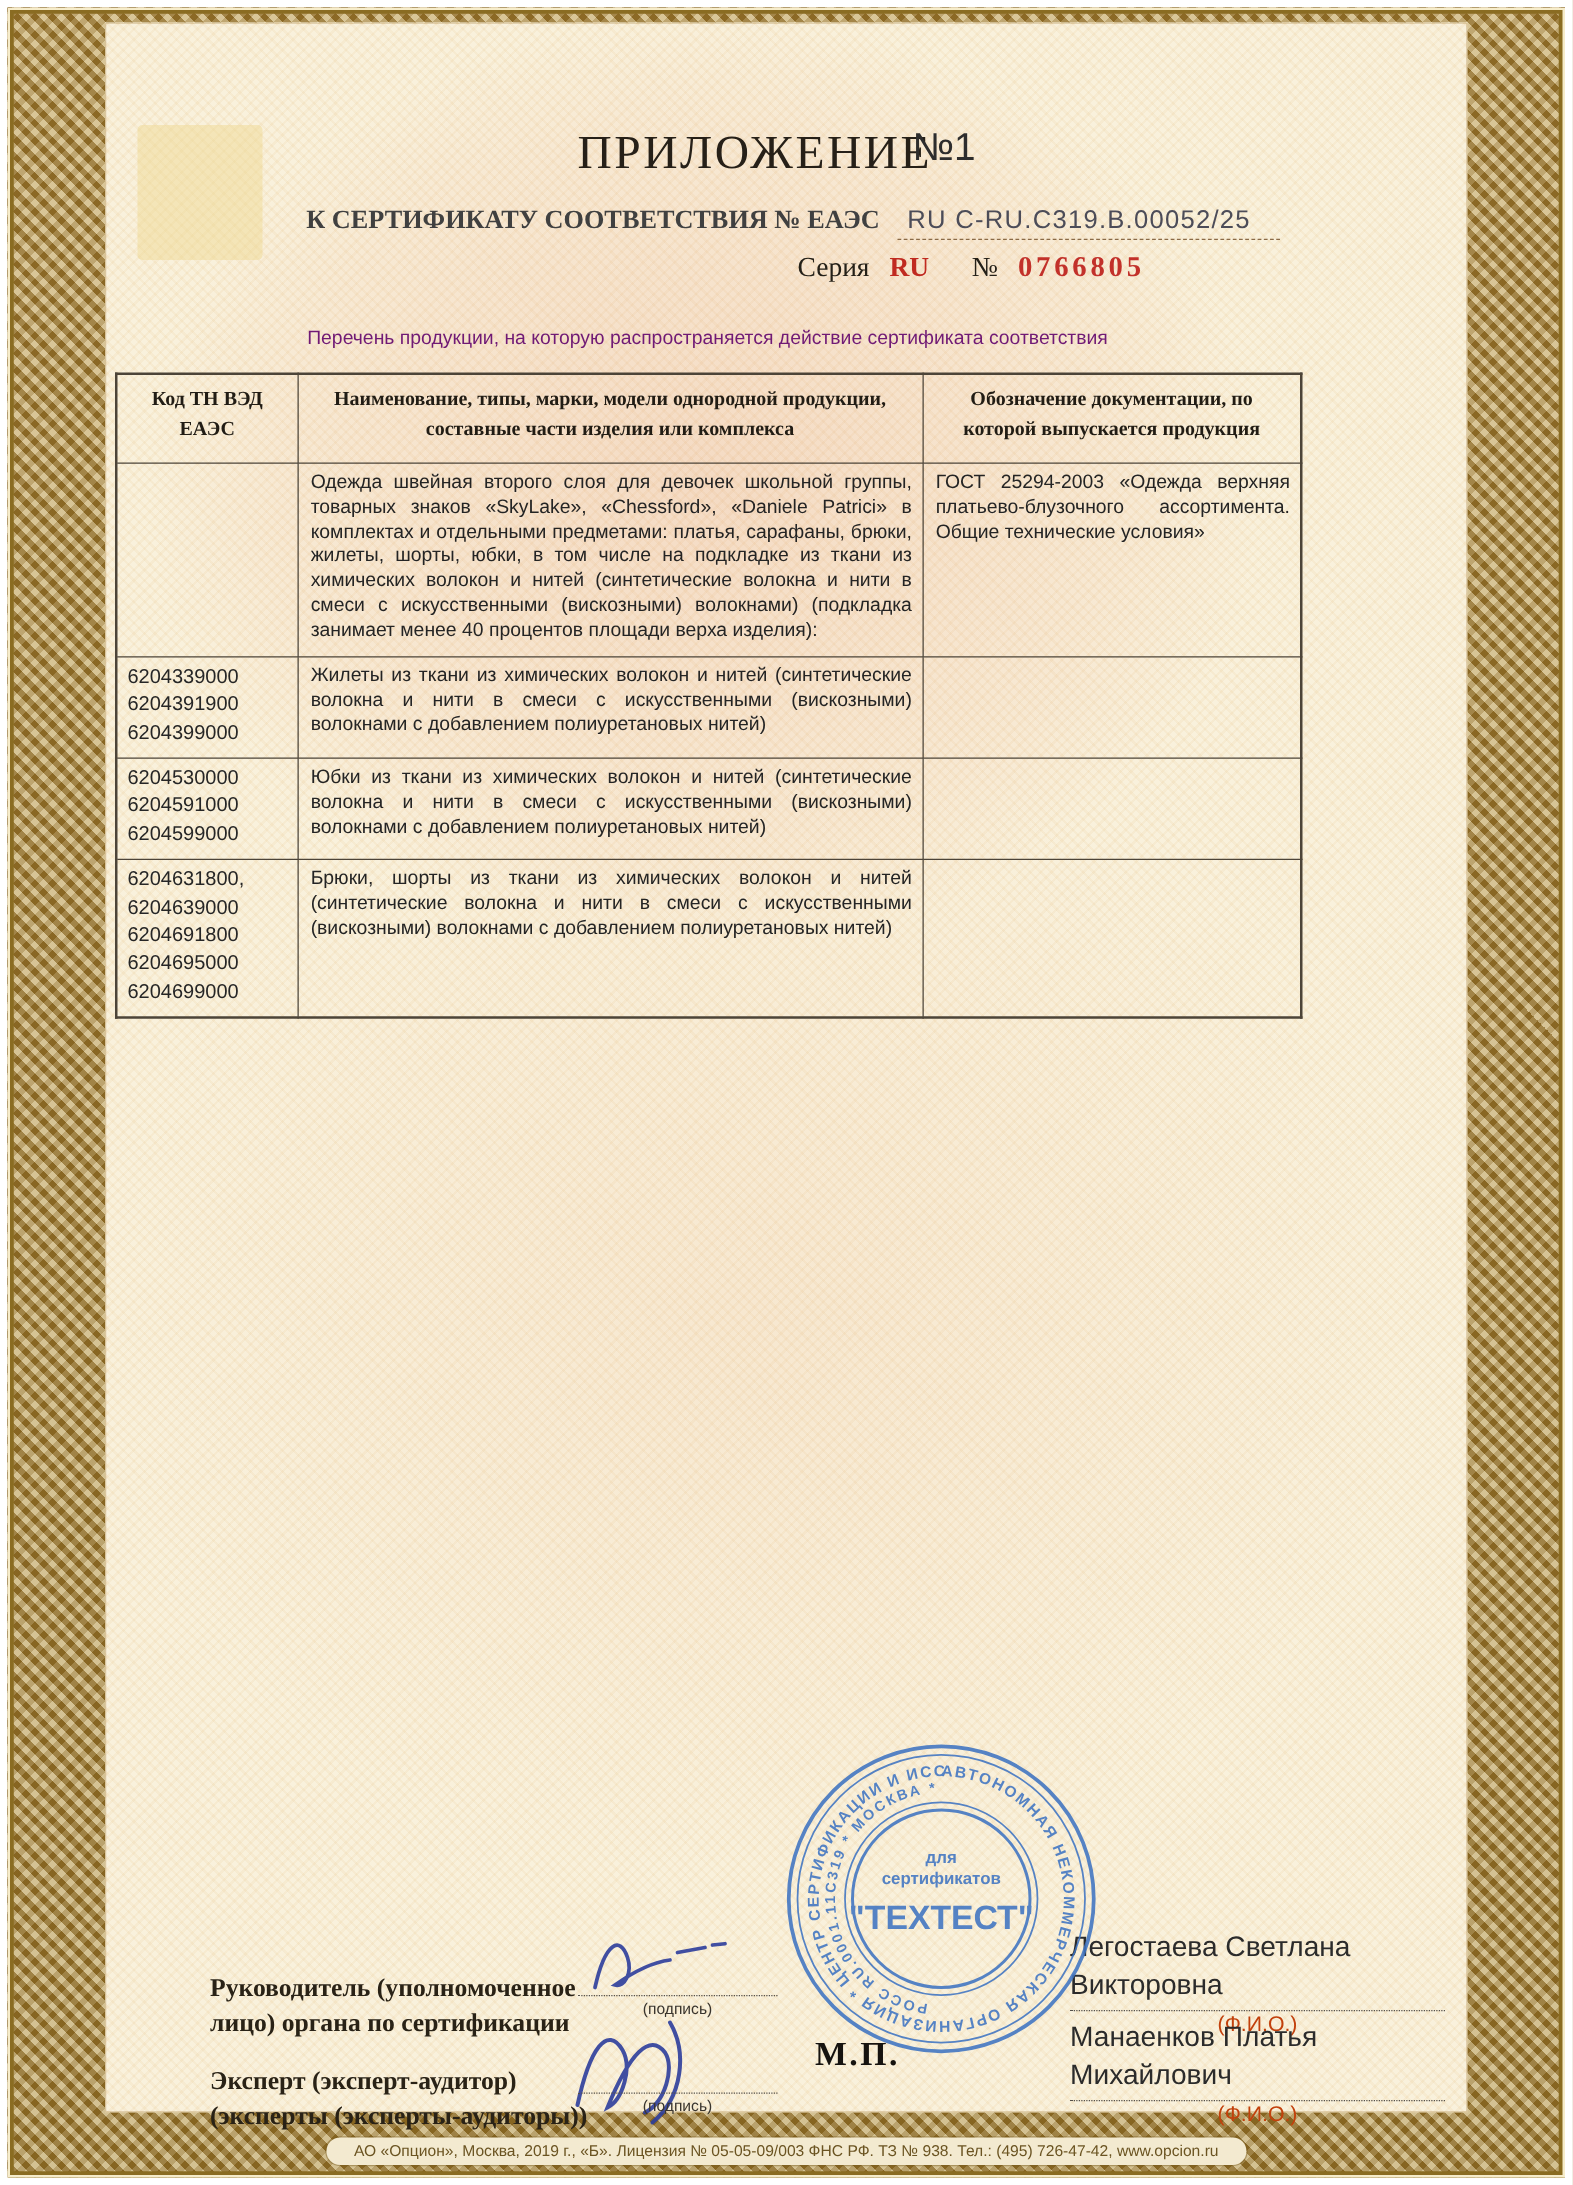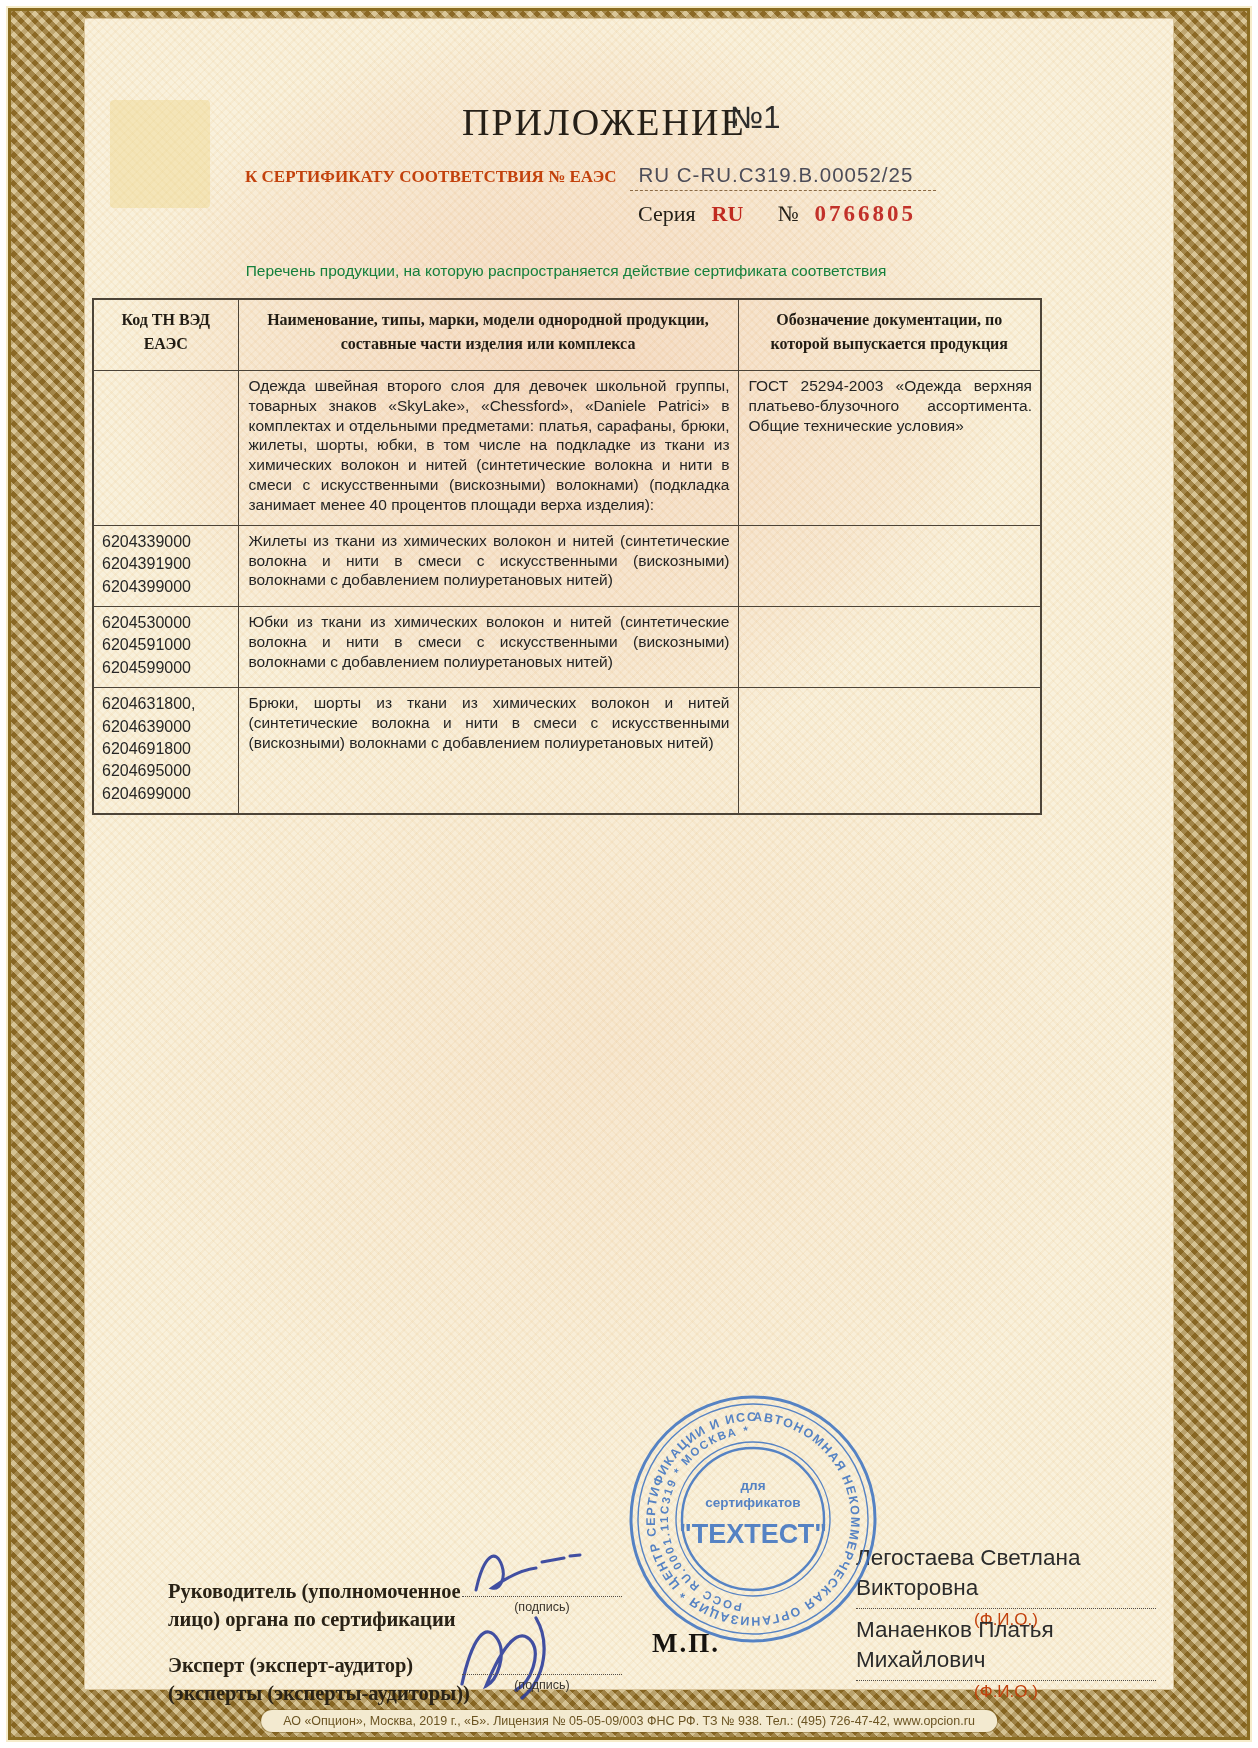--- a/index.html
+++ b/index.html
@@ -35,7 +35,7 @@
     font-weight:normal;font-size:38px;letter-spacing:2px;color:#262018;margin-left:32px;}
   .annex-no{position:absolute;top:100px;left:730px;font-size:31px;color:#2d2d2d;}
   .subtitle-row{position:absolute;top:163px;left:245px;display:flex;align-items:baseline;gap:14px;}
-  .subtitle{font-family:"Liberation Serif",serif;font-weight:bold;font-size:17px;color:#c2410c;}
+  .subtitle{font-family:"Liberation Serif",serif;font-weight:bold;font-size:21px;color:#404040;}
   .cert-no{font-size:20.5px;color:#4c4c58;letter-spacing:1px;border-bottom:1px dashed #8a6a46;
     padding:0 8px 3px 8px;min-width:290px;}
   .series-row{position:absolute;top:201px;left:638px;display:flex;align-items:baseline;gap:16px;

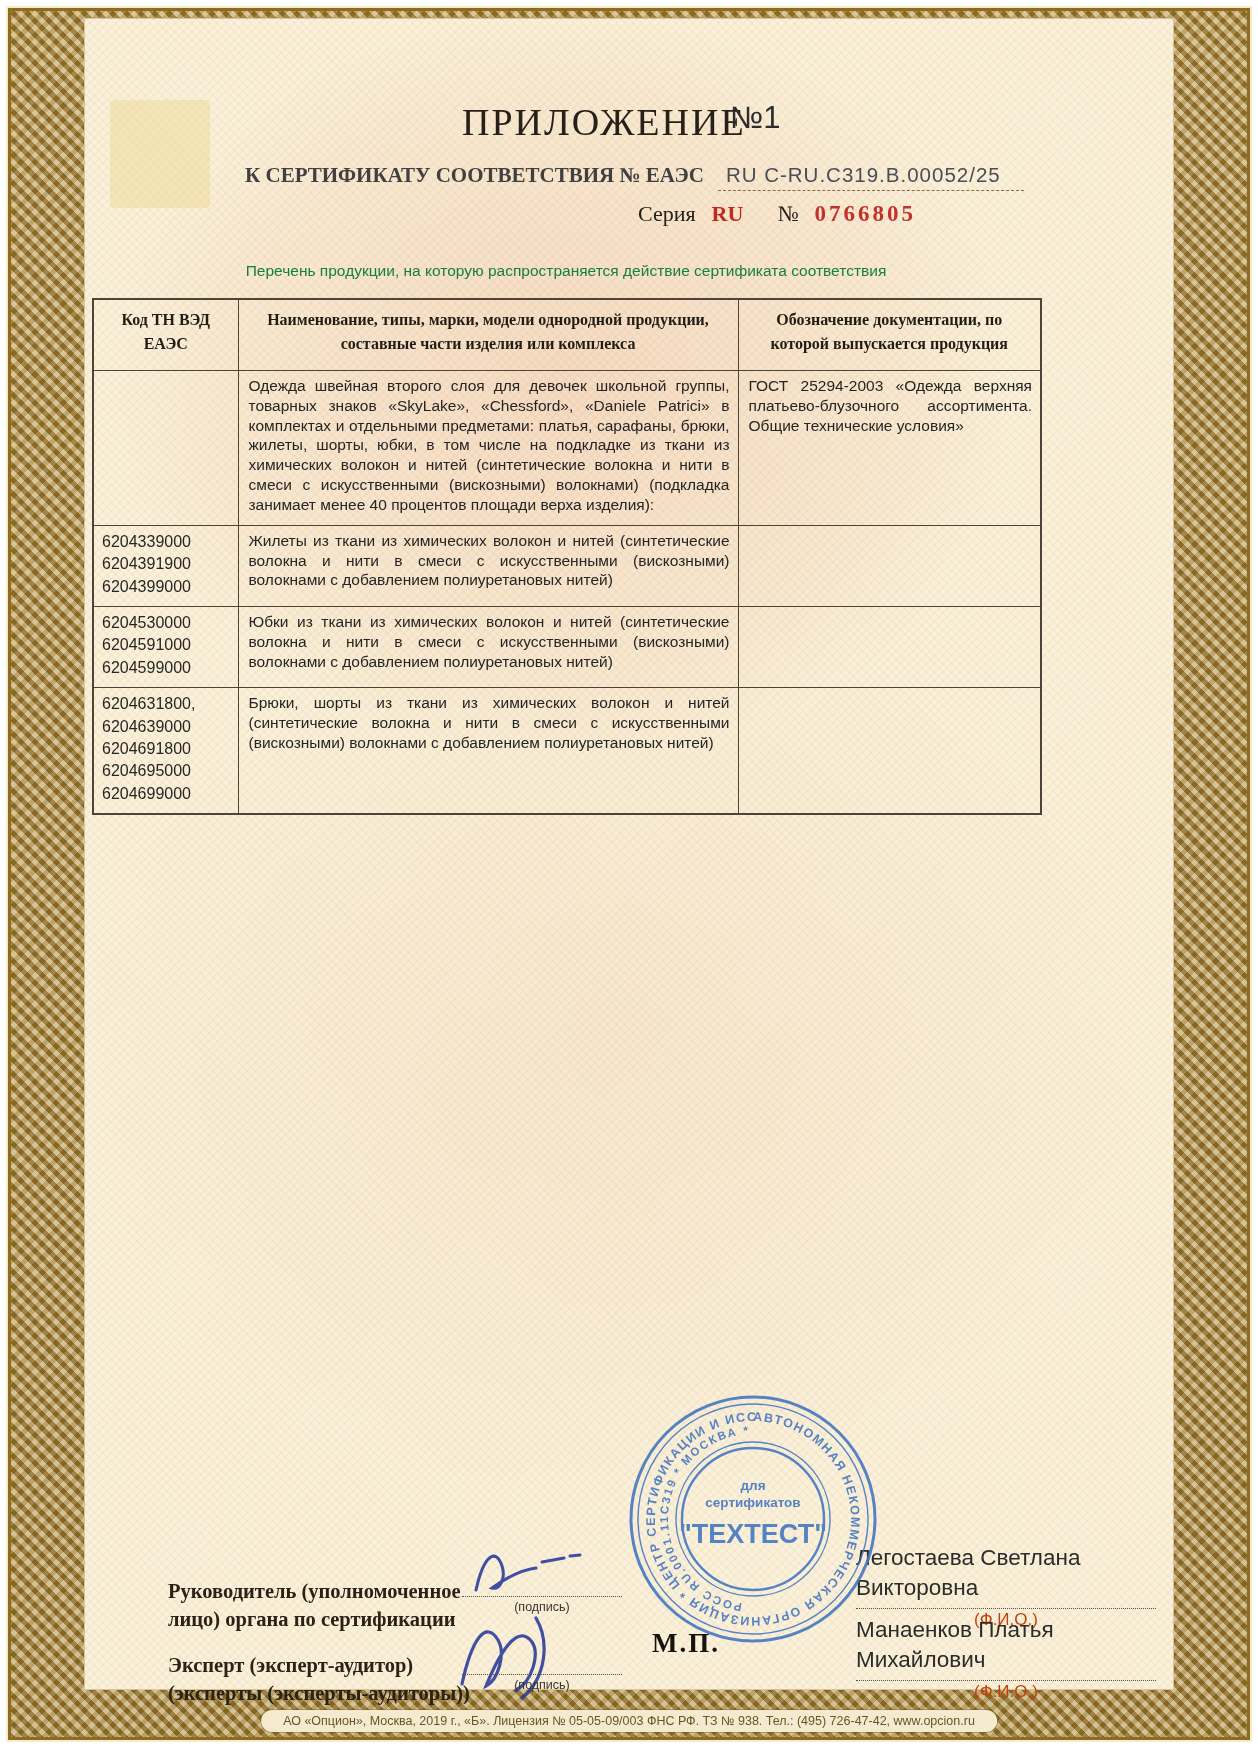--- a/index.html
+++ b/index.html
@@ -44,7 +44,7 @@
   .blank-no{color:#c2312a;font-weight:bold;letter-spacing:3px;font-size:23px;}
   .num-sign{margin-left:18px;}
   .intro{position:absolute;top:262px;left:92px;width:948px;text-align:center;
-    font-size:15.5px;color:#15803d;}
+    font-size:15.5px;color:#701a75;}
   
   .tbl{position:absolute;top:298px;left:92px;width:948px;border-collapse:collapse;
     table-layout:fixed;}

